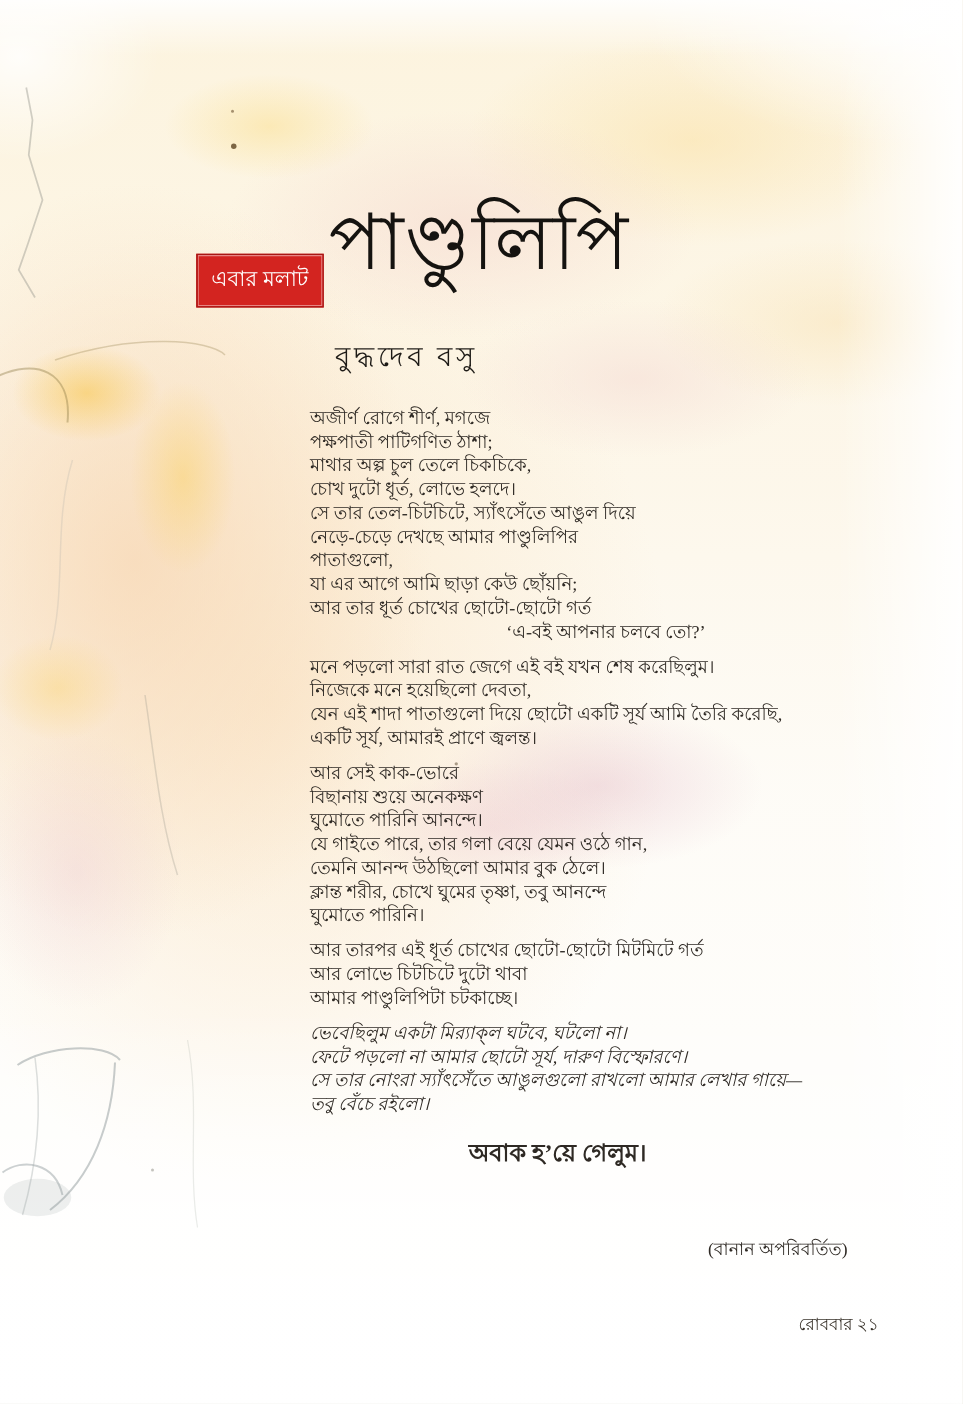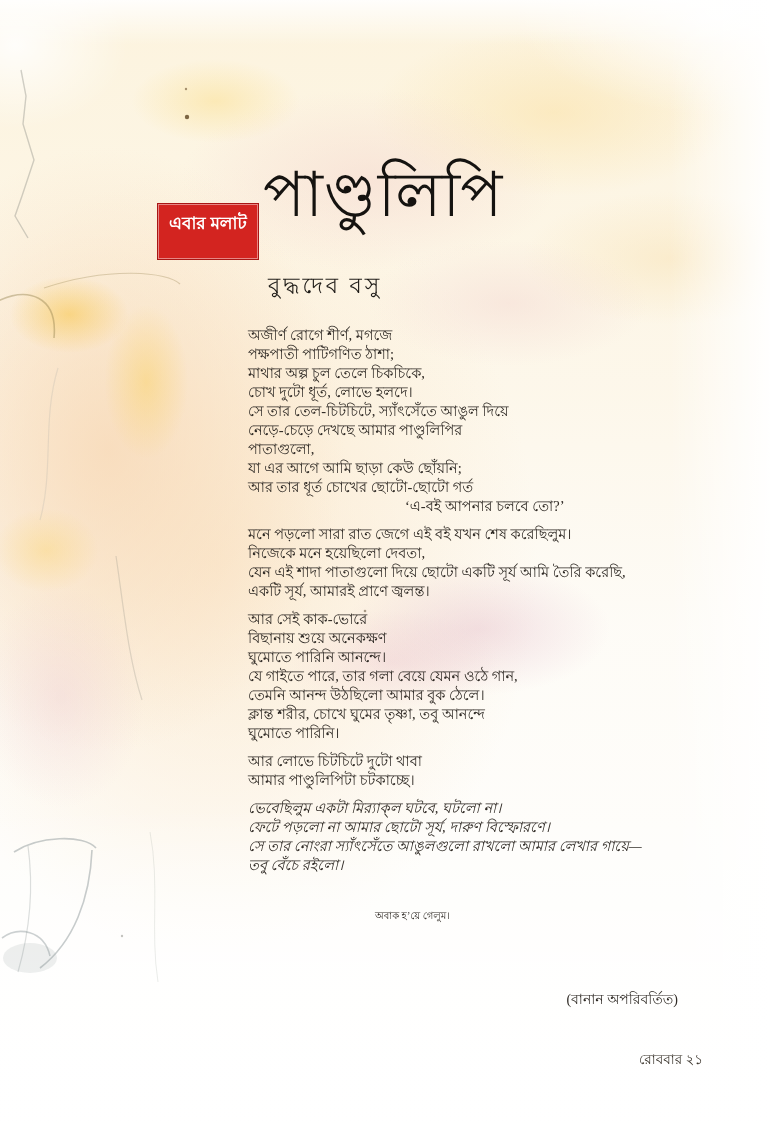--- a/index.html
+++ b/index.html
@@ -44,9 +44,9 @@
   .sketch{position:absolute;left:0;top:0;pointer-events:none;}
   .badge{
     position:absolute;left:157px;top:203px;
-    padding:6px 11px 21px;
+    padding:6px 11px 7px;
     font-family:"Liberation Sans","DejaVu Sans",sans-serif;
-    font-size:17px;font-weight:bold;color:#ffffff;
+    font-size:17px;font-weight:normal;color:#ffffff;
     box-shadow:inset 0 0 0 1px rgba(255,255,255,.45);
     border:1px solid #a81614;
   }

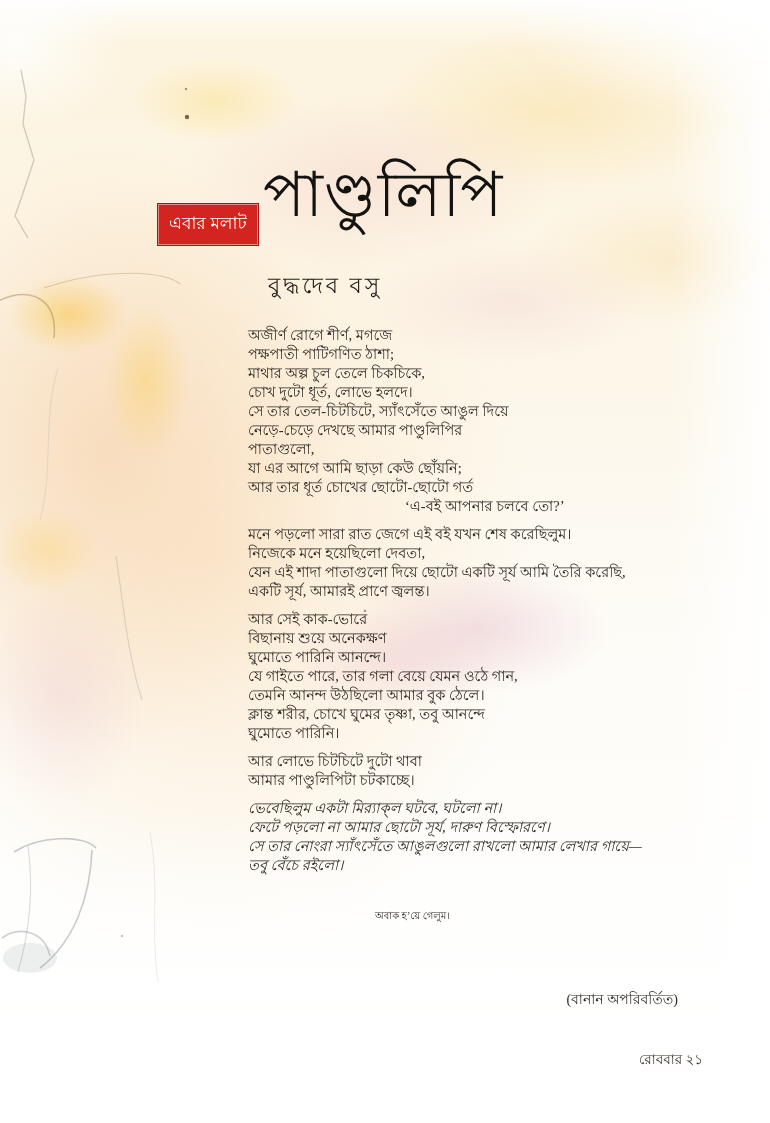--- a/index.html
+++ b/index.html
@@ -144,6 +144,7 @@
         <div class="line">ঘুমোতে পারিনি।</div>
       </div>
       <div class="stanza">
+        <div class="line">আর তারপর এই ধূর্ত চোখের ছোটো-ছোটো মিটমিটে গর্ত</div>
         <div class="line">আর লোভে চিটচিটে দুটো থাবা</div>
         <div class="line">আমার পাণ্ডুলিপিটা চটকাচ্ছে।</div>
       </div>

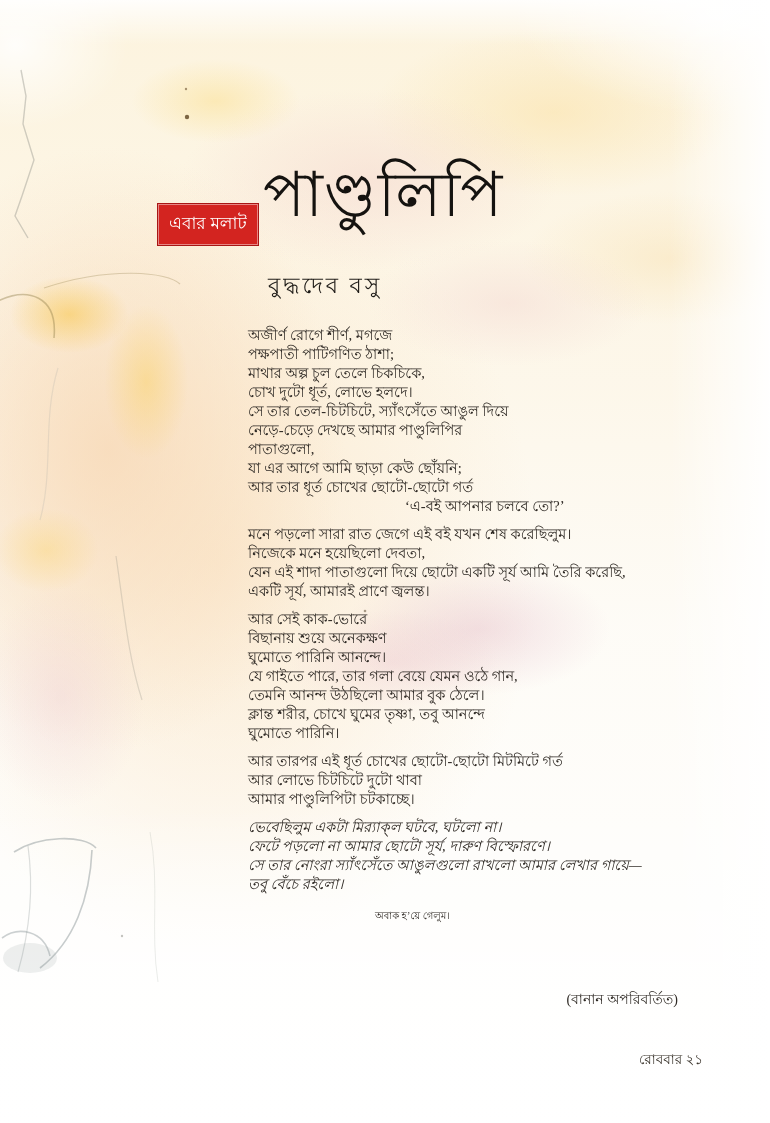--- a/index.html
+++ b/index.html
@@ -66,7 +66,7 @@
   .line.indent{padding-left:157px;}
   .closing{
     position:absolute;left:375px;top:908px;
-    font-size:10px;white-space:nowrap;
+    font-size:19px;white-space:nowrap;font-weight:bold;
   }
   .attribution{
     position:absolute;right:85px;top:936px;

